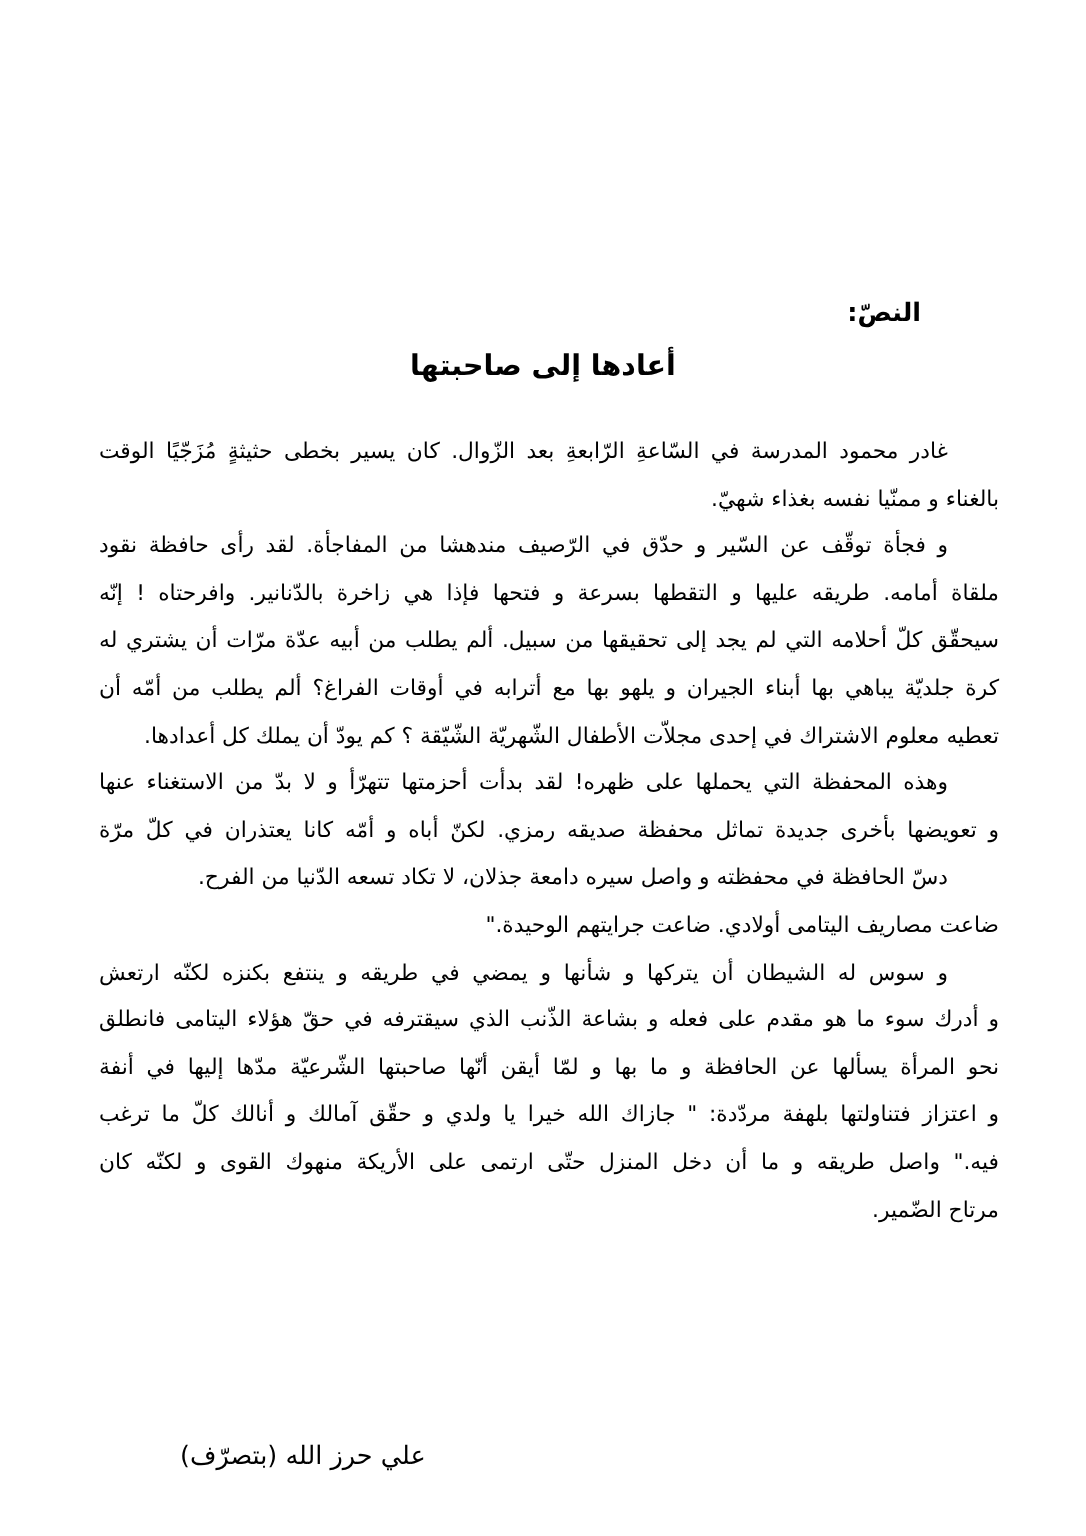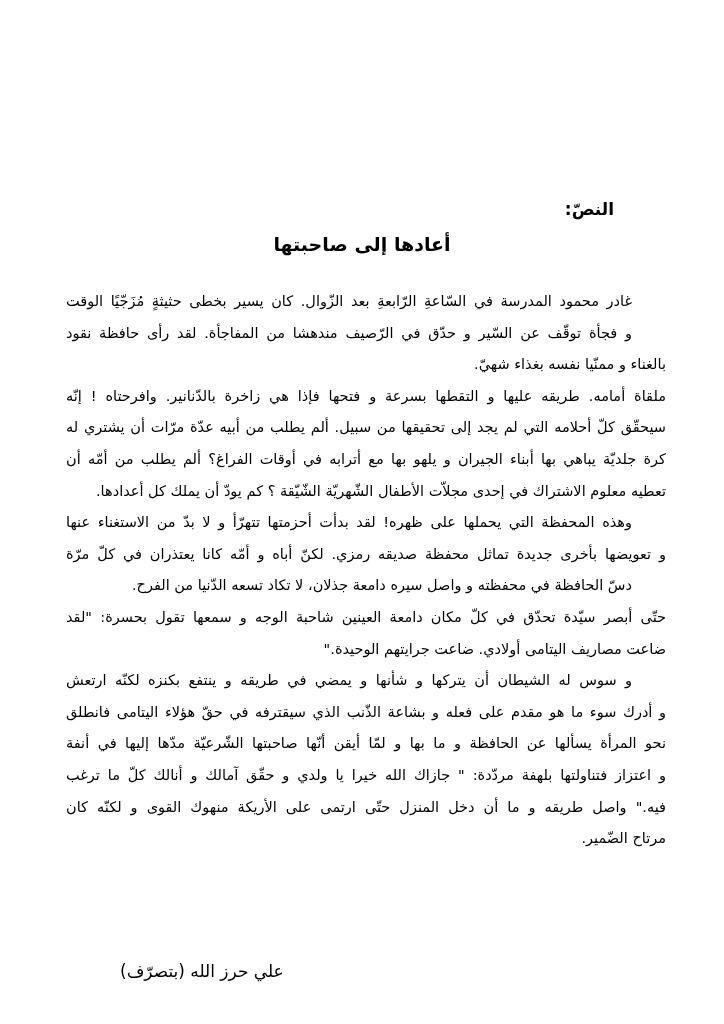--- a/index.html
+++ b/index.html
@@ -88,9 +88,9 @@
   <div class="body-text">
 
     <span class="line indent">غادر محمود المدرسة في السّاعةِ الرّابعةِ بعد الزّوال. كان يسير بخطى حثيثةٍ مُزَجّيًا الوقت</span>
+    <span class="line last">بالغناء و ممنّيا نفسه بغذاء شهيّ.</span>
+
     <span class="line indent">و فجأة توقّف عن السّير و حدّق في الرّصيف مندهشا من المفاجأة. لقد رأى حافظة نقود</span>
-
-    <span class="line last">بالغناء و ممنّيا نفسه بغذاء شهيّ.</span>
     <span class="line">ملقاة أمامه. طريقه عليها و التقطها بسرعة و فتحها فإذا هي زاخرة بالدّنانير. وافرحتاه ! إنّه</span>
     <span class="line">سيحقّق كلّ أحلامه التي لم يجد إلى تحقيقها من سبيل. ألم يطلب من أبيه عدّة مرّات أن يشتري له</span>
     <span class="line">كرة جلديّة يباهي بها أبناء الجيران و يلهو بها مع أترابه في أوقات الفراغ؟ ألم يطلب من أمّه أن</span>

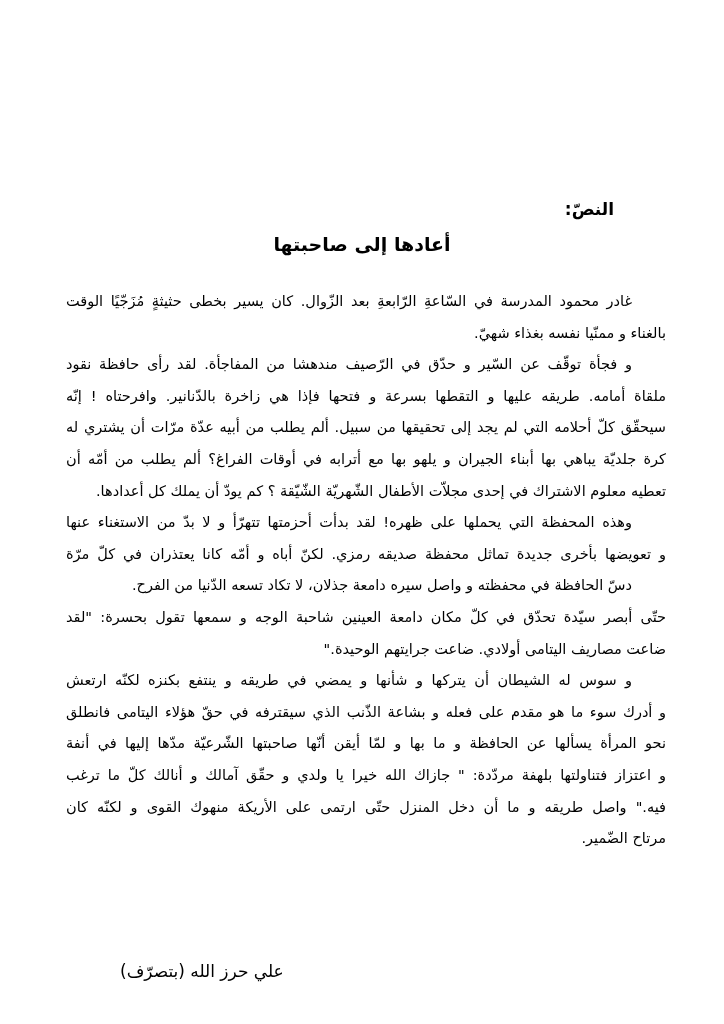--- a/index.html
+++ b/index.html
@@ -100,7 +100,6 @@
     <span class="line">و تعويضها بأخرى جديدة تماثل محفظة صديقه رمزي. لكنّ أباه و أمّه كانا يعتذران في كلّ مرّة</span>
 
     <span class="line indent last">دسّ الحافظة في محفظته و واصل سيره دامعة جذلان، لا تكاد تسعه الدّنيا من الفرح.</span>
-    <span class="line">حتّى أبصر سيّدة تحدّق في كلّ مكان دامعة العينين شاحبة الوجه و سمعها تقول بحسرة: "لقد</span>
     <span class="line last">ضاعت مصاريف اليتامى أولادي. ضاعت جرايتهم الوحيدة."</span>
 
     <span class="line indent">و سوس له الشيطان أن يتركها و شأنها و يمضي في طريقه و ينتفع بكنزه لكنّه ارتعش</span>

